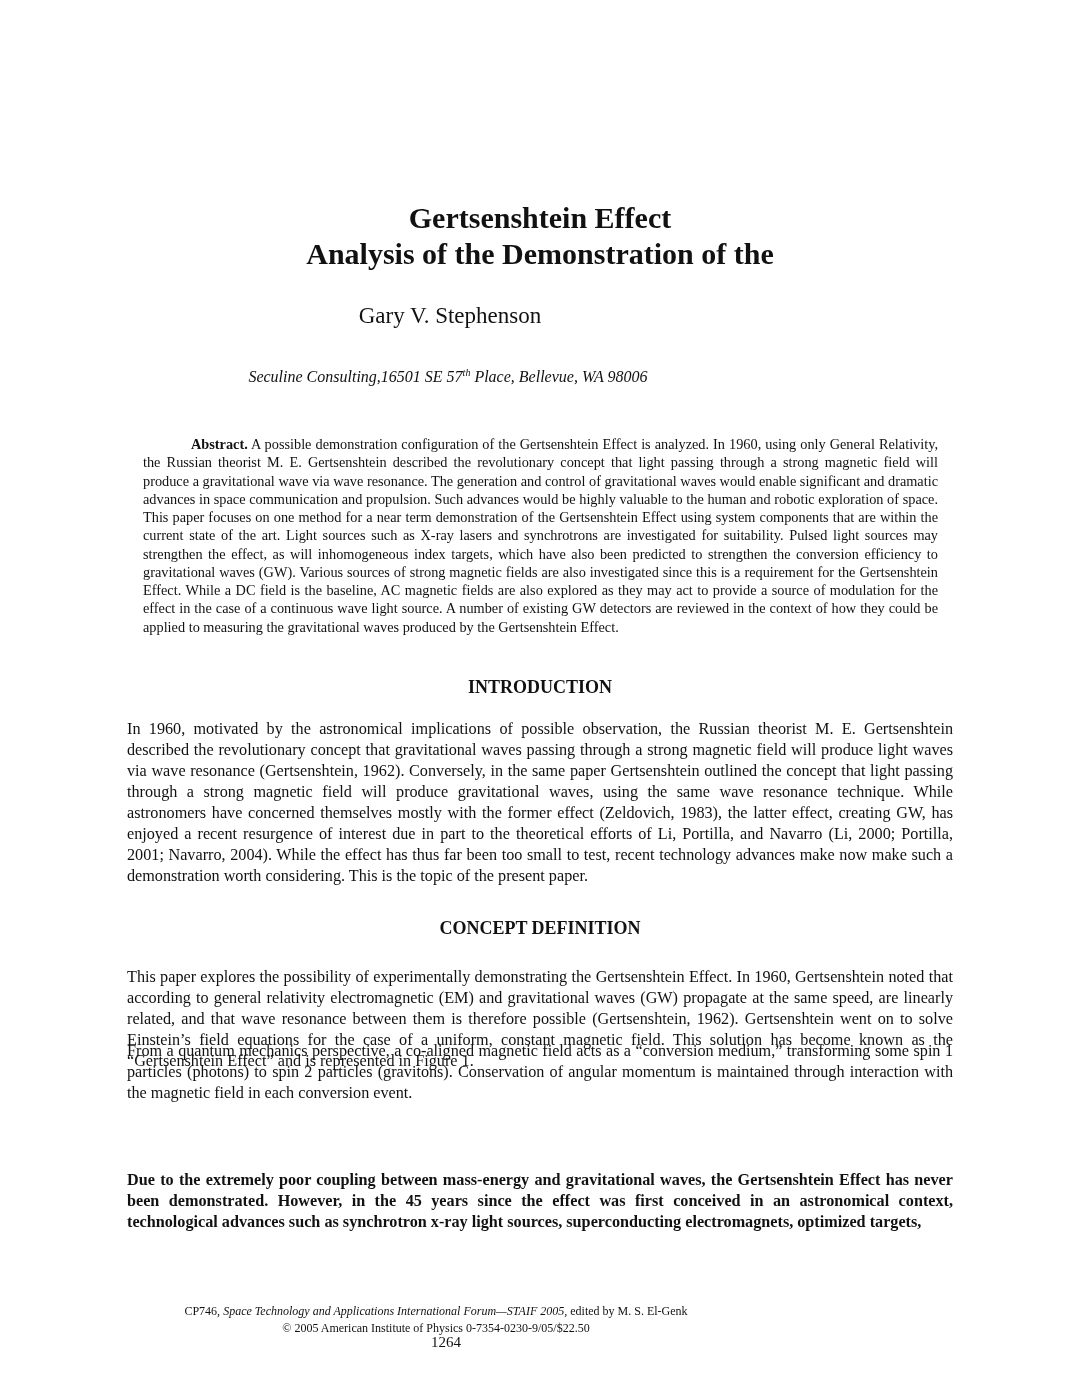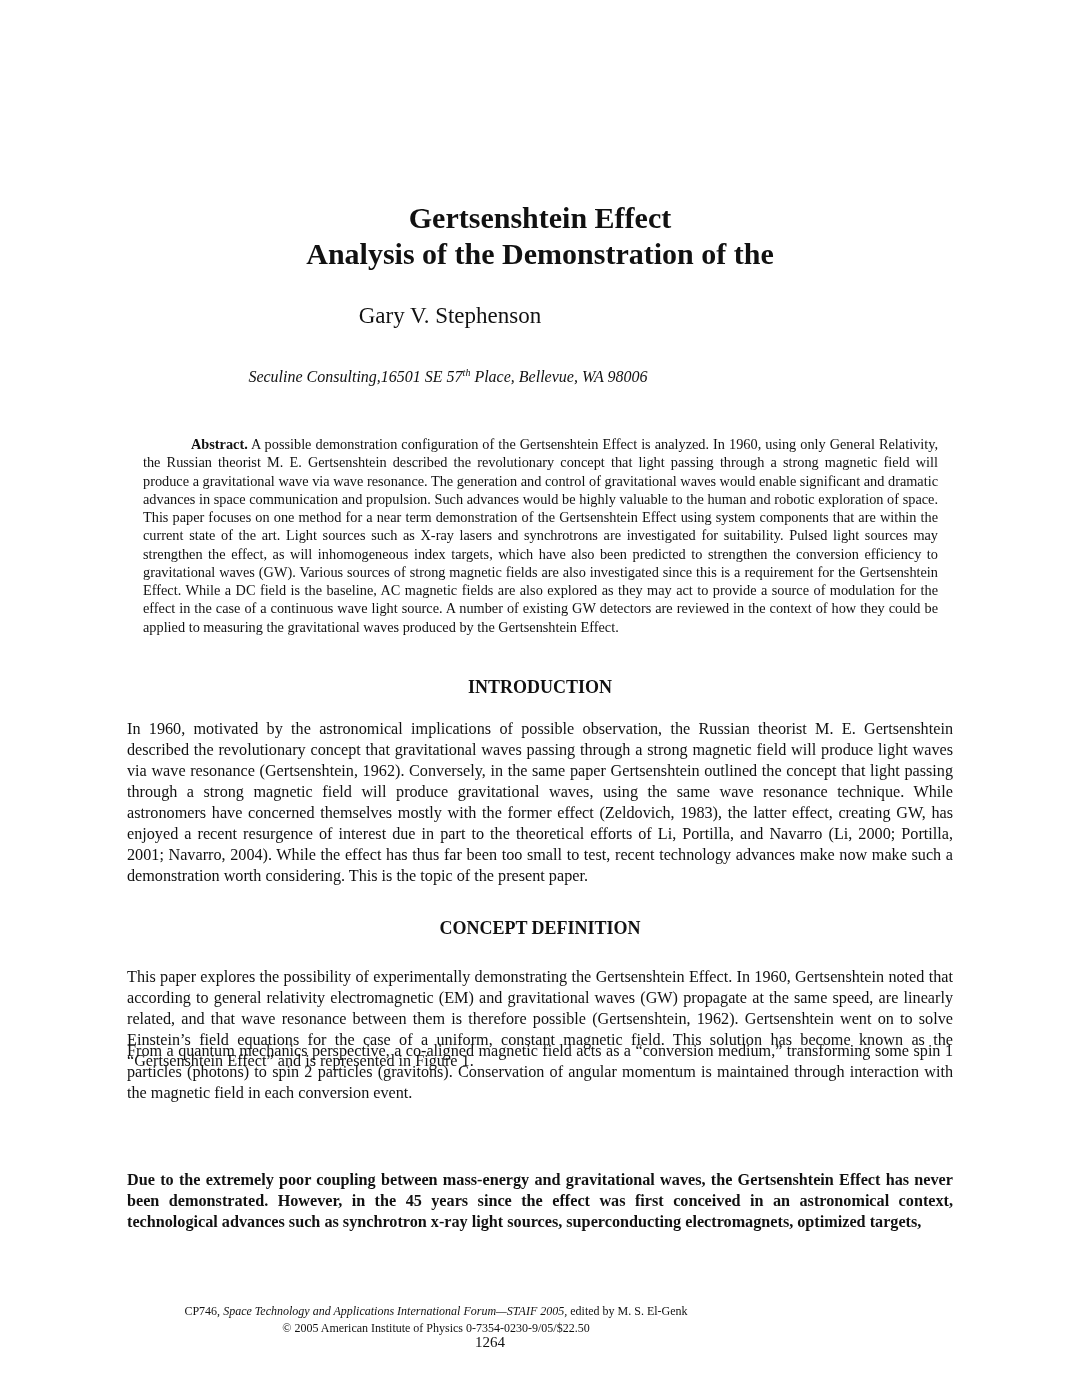--- a/index.html
+++ b/index.html
@@ -18,7 +18,7 @@
   .heading { left: 0; width: 1080px; text-align: center; font-weight: bold; font-size: 18px; line-height: 24px; }
   .para { left: 127px; width: 826px; font-size: 16.2px; line-height: 21px; text-align: justify; }
   .footer { left: 0; width: 872px; top: 1291px; text-align: center; font-size: 12px; line-height: 17px; margin-top: 12px; }
-  .pagenum { left: 0; width: 892px; top: 1334px; text-align: center; font-size: 15px; padding-left: 44px; }
+  .pagenum { left: 0; width: 892px; top: 1334px; text-align: center; font-size: 15px; }
   i { font-style: italic; }
 </style>
 </head>

